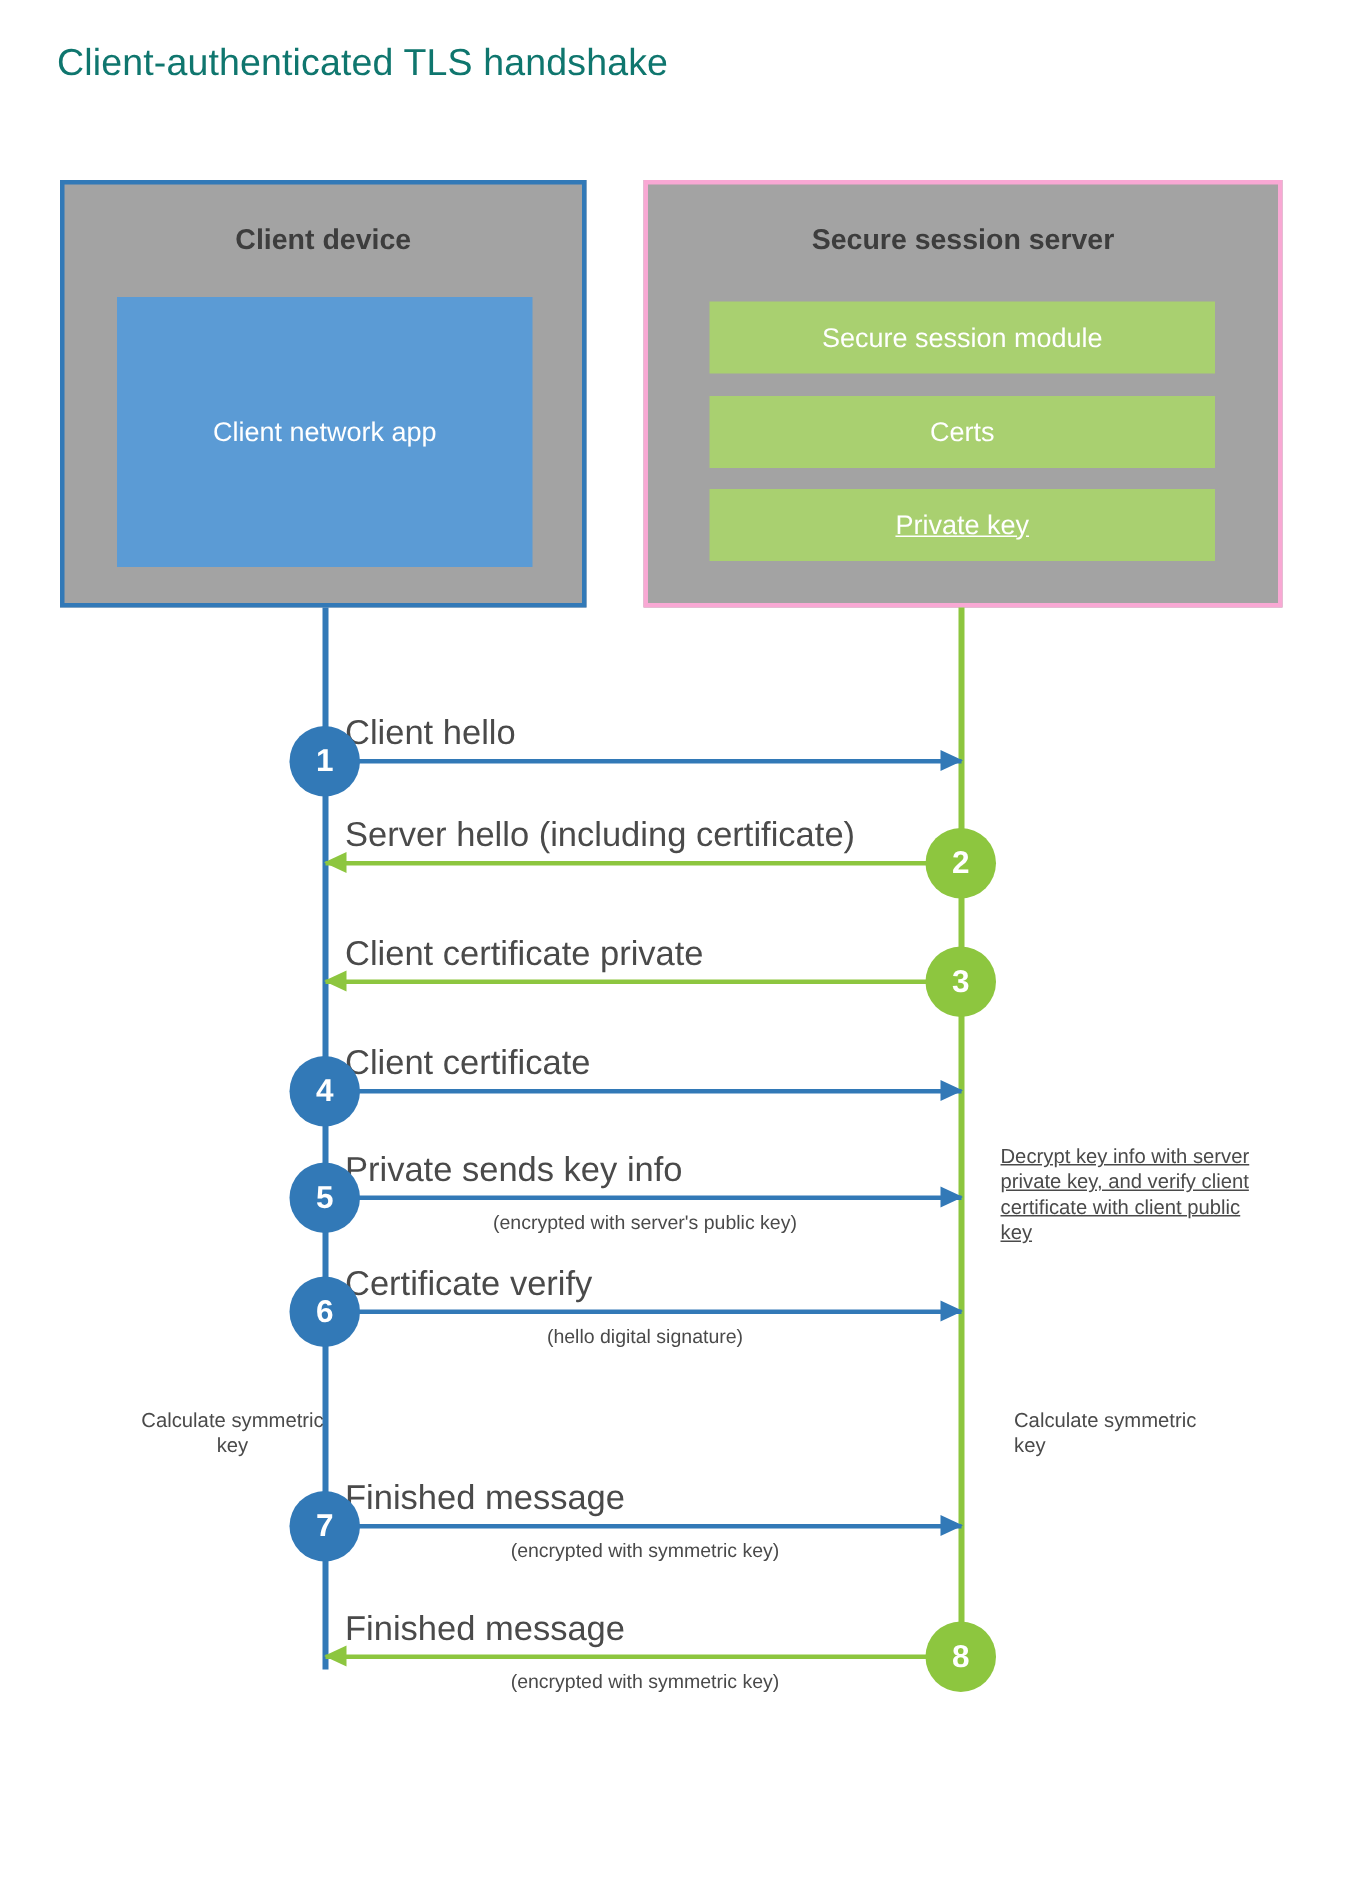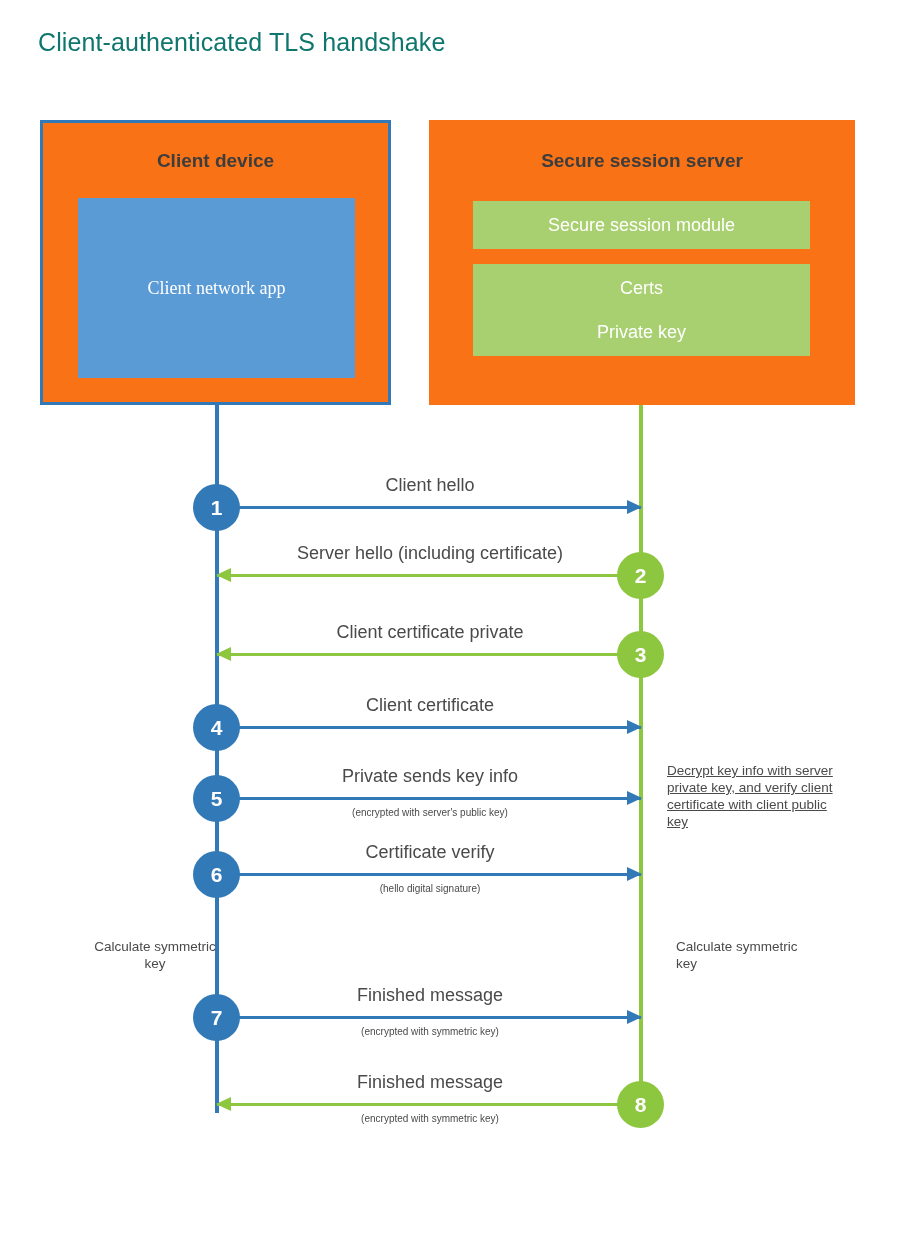--- a/index.html
+++ b/index.html
@@ -31,7 +31,7 @@
   
   .actor-box {
     position: absolute;
-    background: #f97316;
+    background: #a3a3a3;
     box-sizing: border-box;
   }
   #client-device-box {

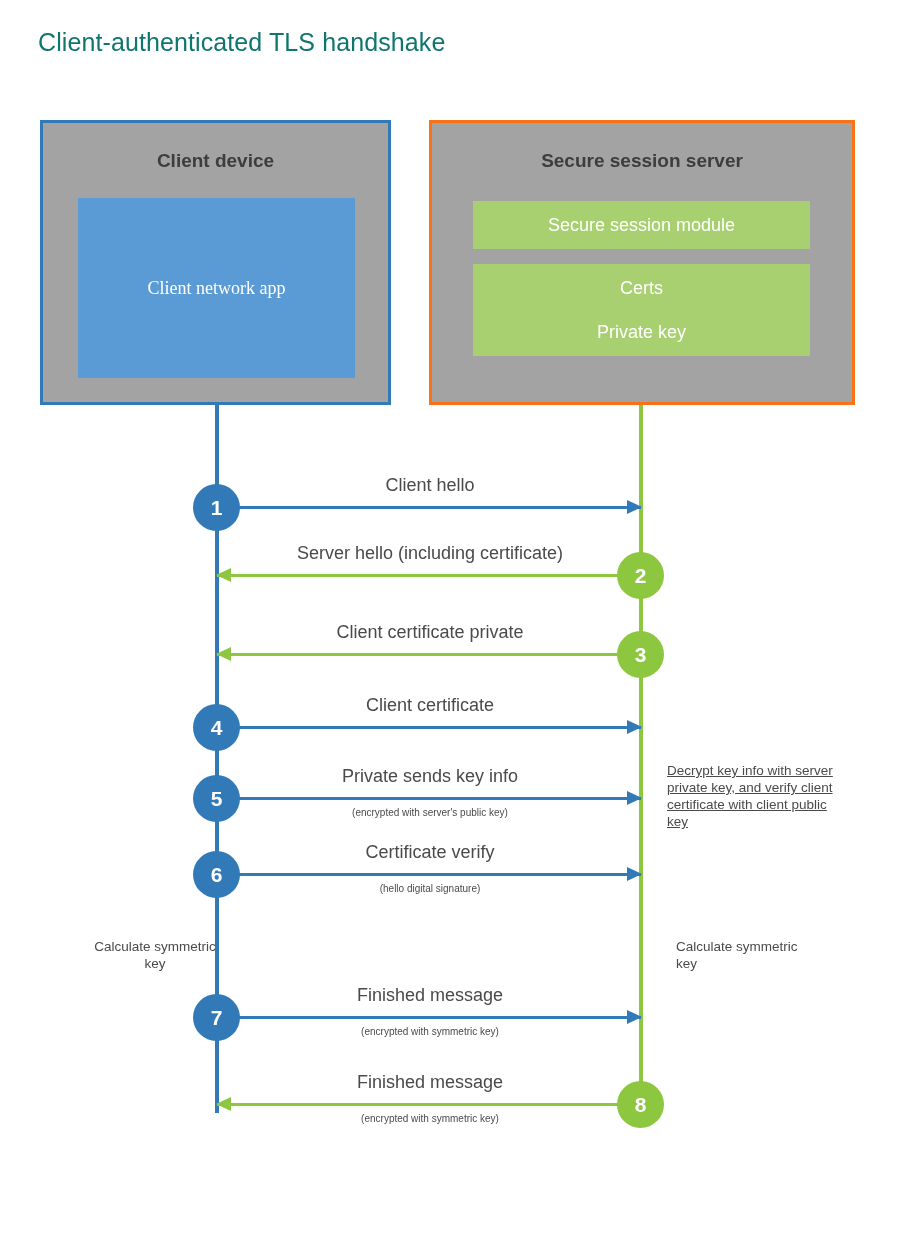--- a/index.html
+++ b/index.html
@@ -46,7 +46,7 @@
     top: 120px;
     width: 426px;
     height: 285px;
-    border: 3px solid #f97316;
+    border: 3px solid #f9a8d4;
   }
   .actor-title {
     position: absolute;

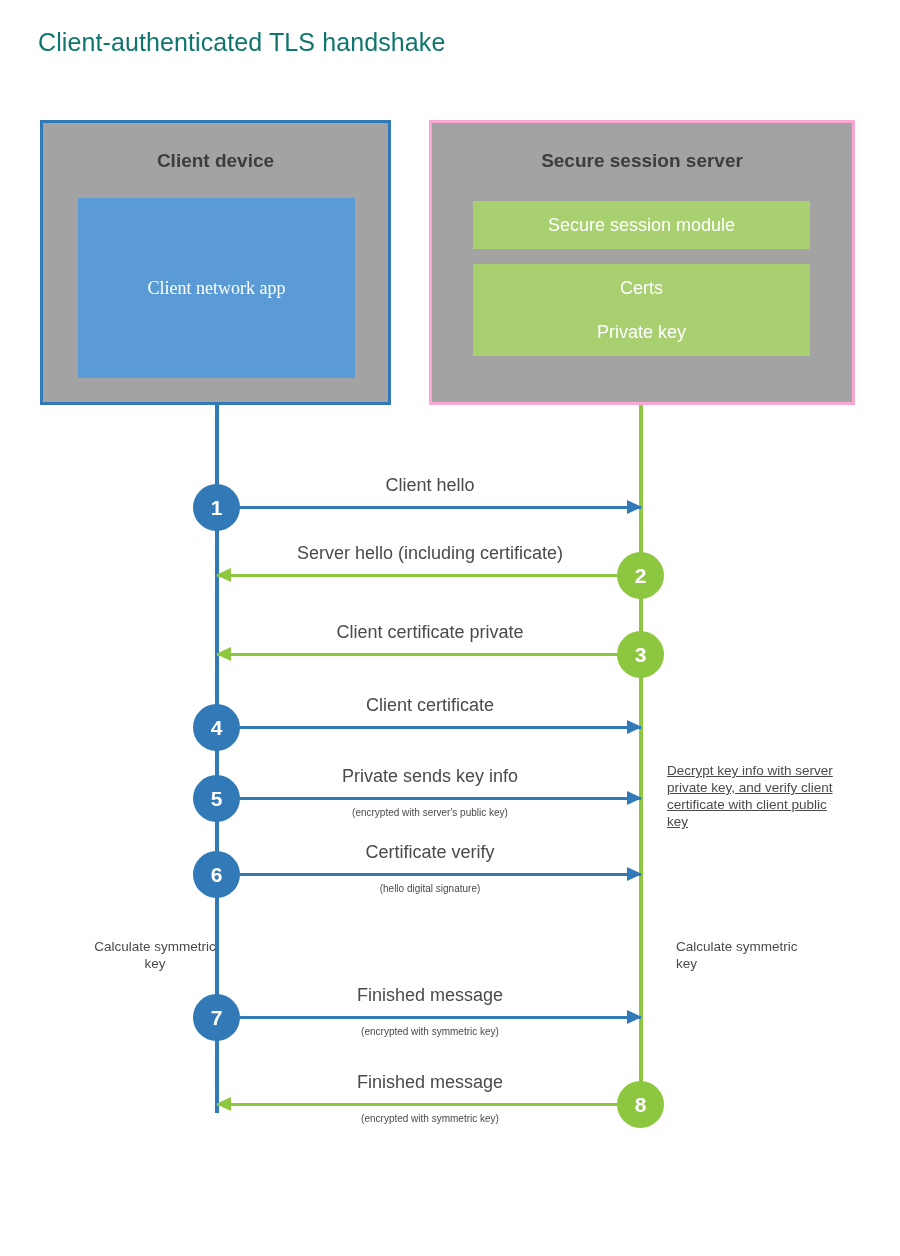--- a/index.html
+++ b/index.html
@@ -75,7 +75,6 @@
     align-items: center;
     justify-content: center;
     box-sizing: border-box;
-    font-family: Liberation Serif, serif;
   }
 
   

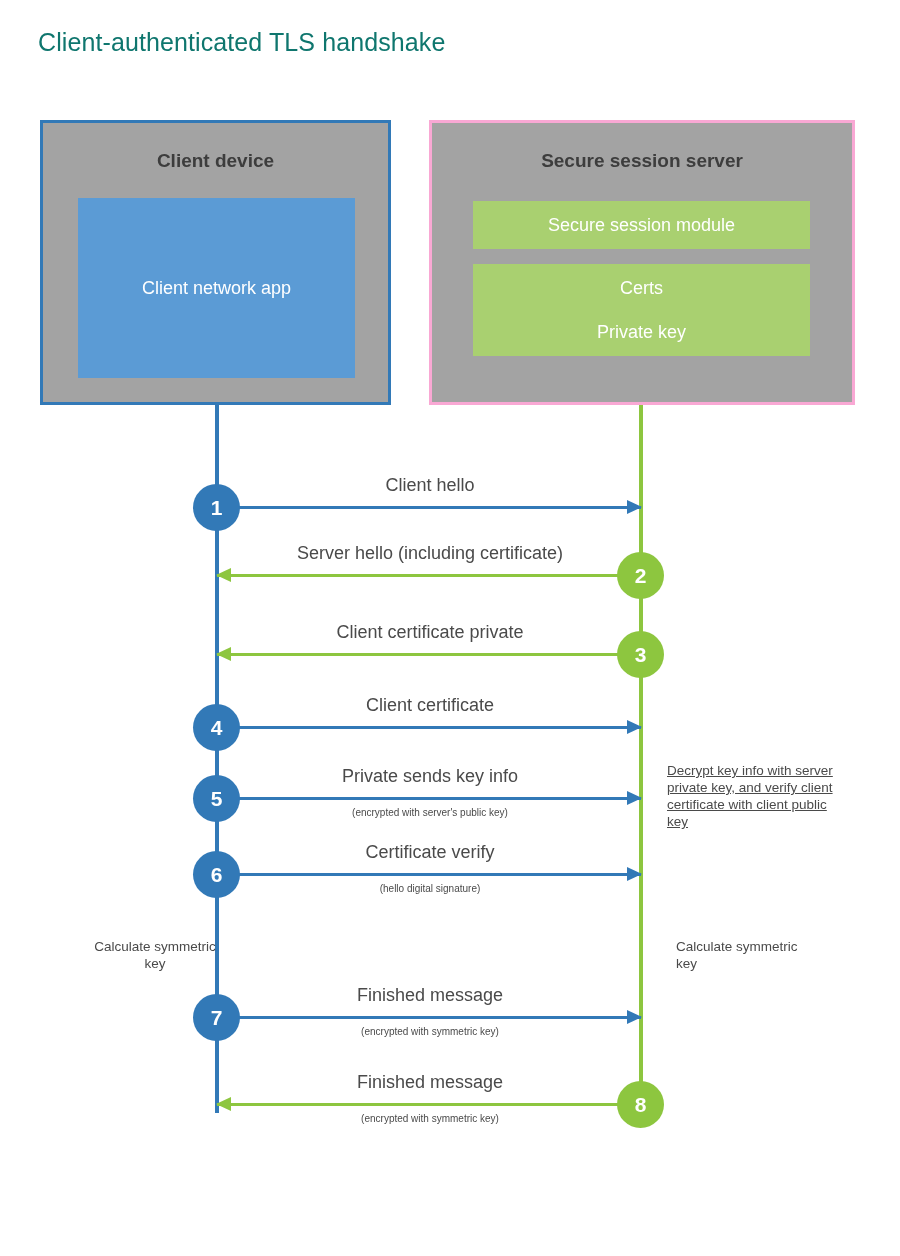--- a/index.html
+++ b/index.html
@@ -93,7 +93,7 @@
   }
   #server-bar-0 { top: 78px; }
   #server-bar-1 { top: 141px; }
-  #server-bar-2 { top: 185px; }
+  #server-bar-2 { top: 203px; text-decoration: underline; }
 
   
   .lifeline {

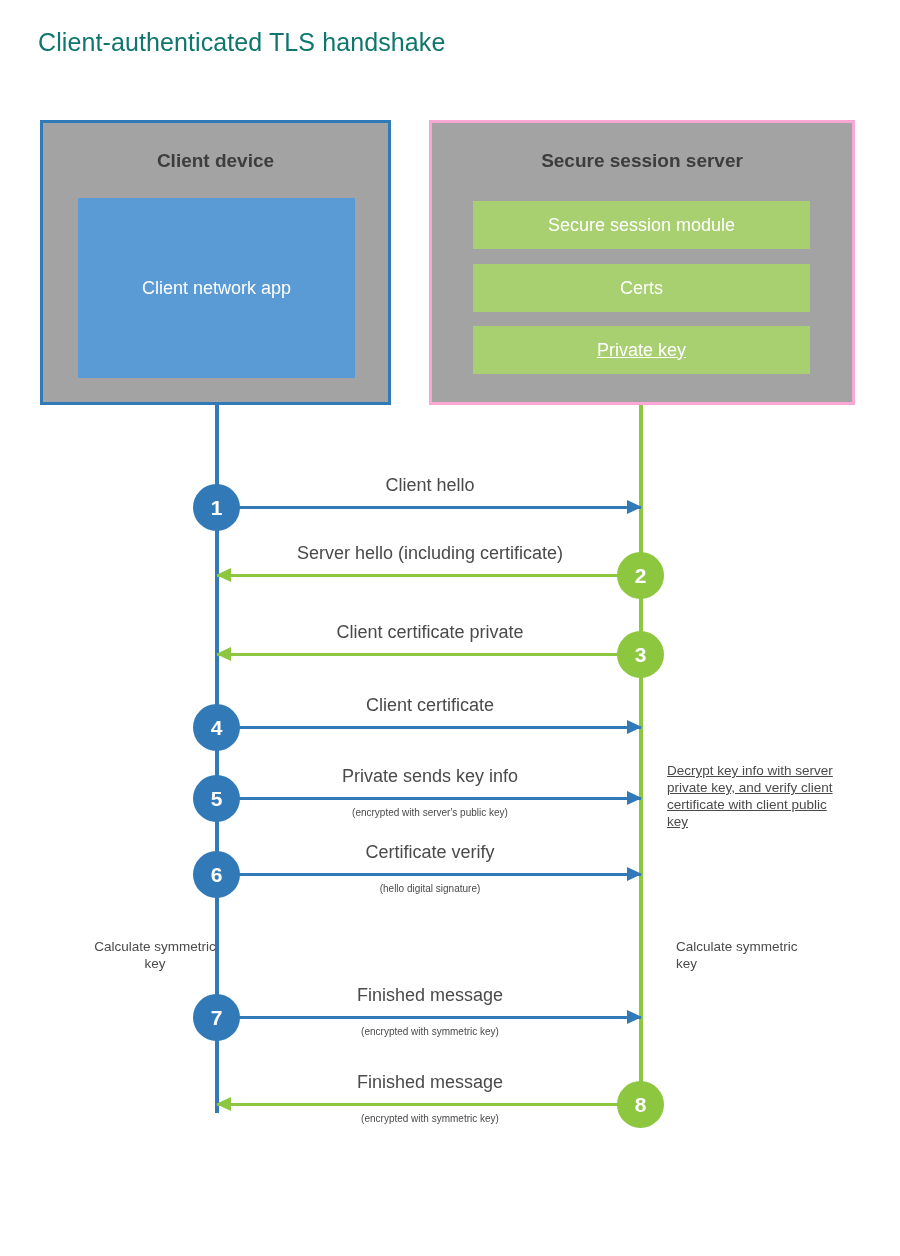--- a/index.html
+++ b/index.html
@@ -149,8 +149,8 @@
     position: absolute;
     left: 230px;
     width: 400px;
-    text-align: center;
-    font-size: 18px;
+    text-align: left;
+    font-size: 23px;
     color: #4a4a4a;
     top: -32px;
     white-space: nowrap;

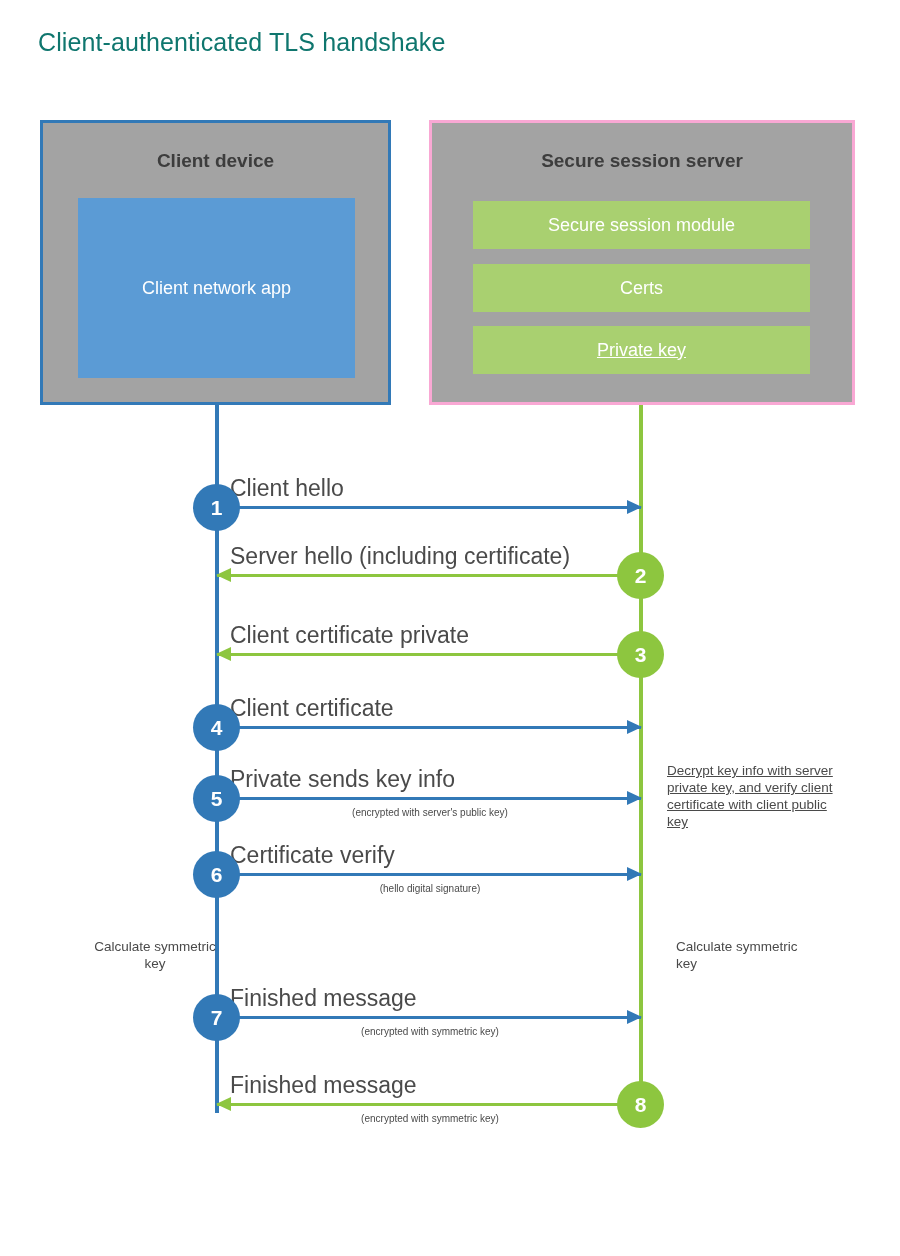--- a/index.html
+++ b/index.html
@@ -160,7 +160,7 @@
     left: 230px;
     width: 400px;
     text-align: center;
-    font-size: 10px;
+    font-size: 13px;
     color: #4a4a4a;
     top: 9px;
     white-space: nowrap;

